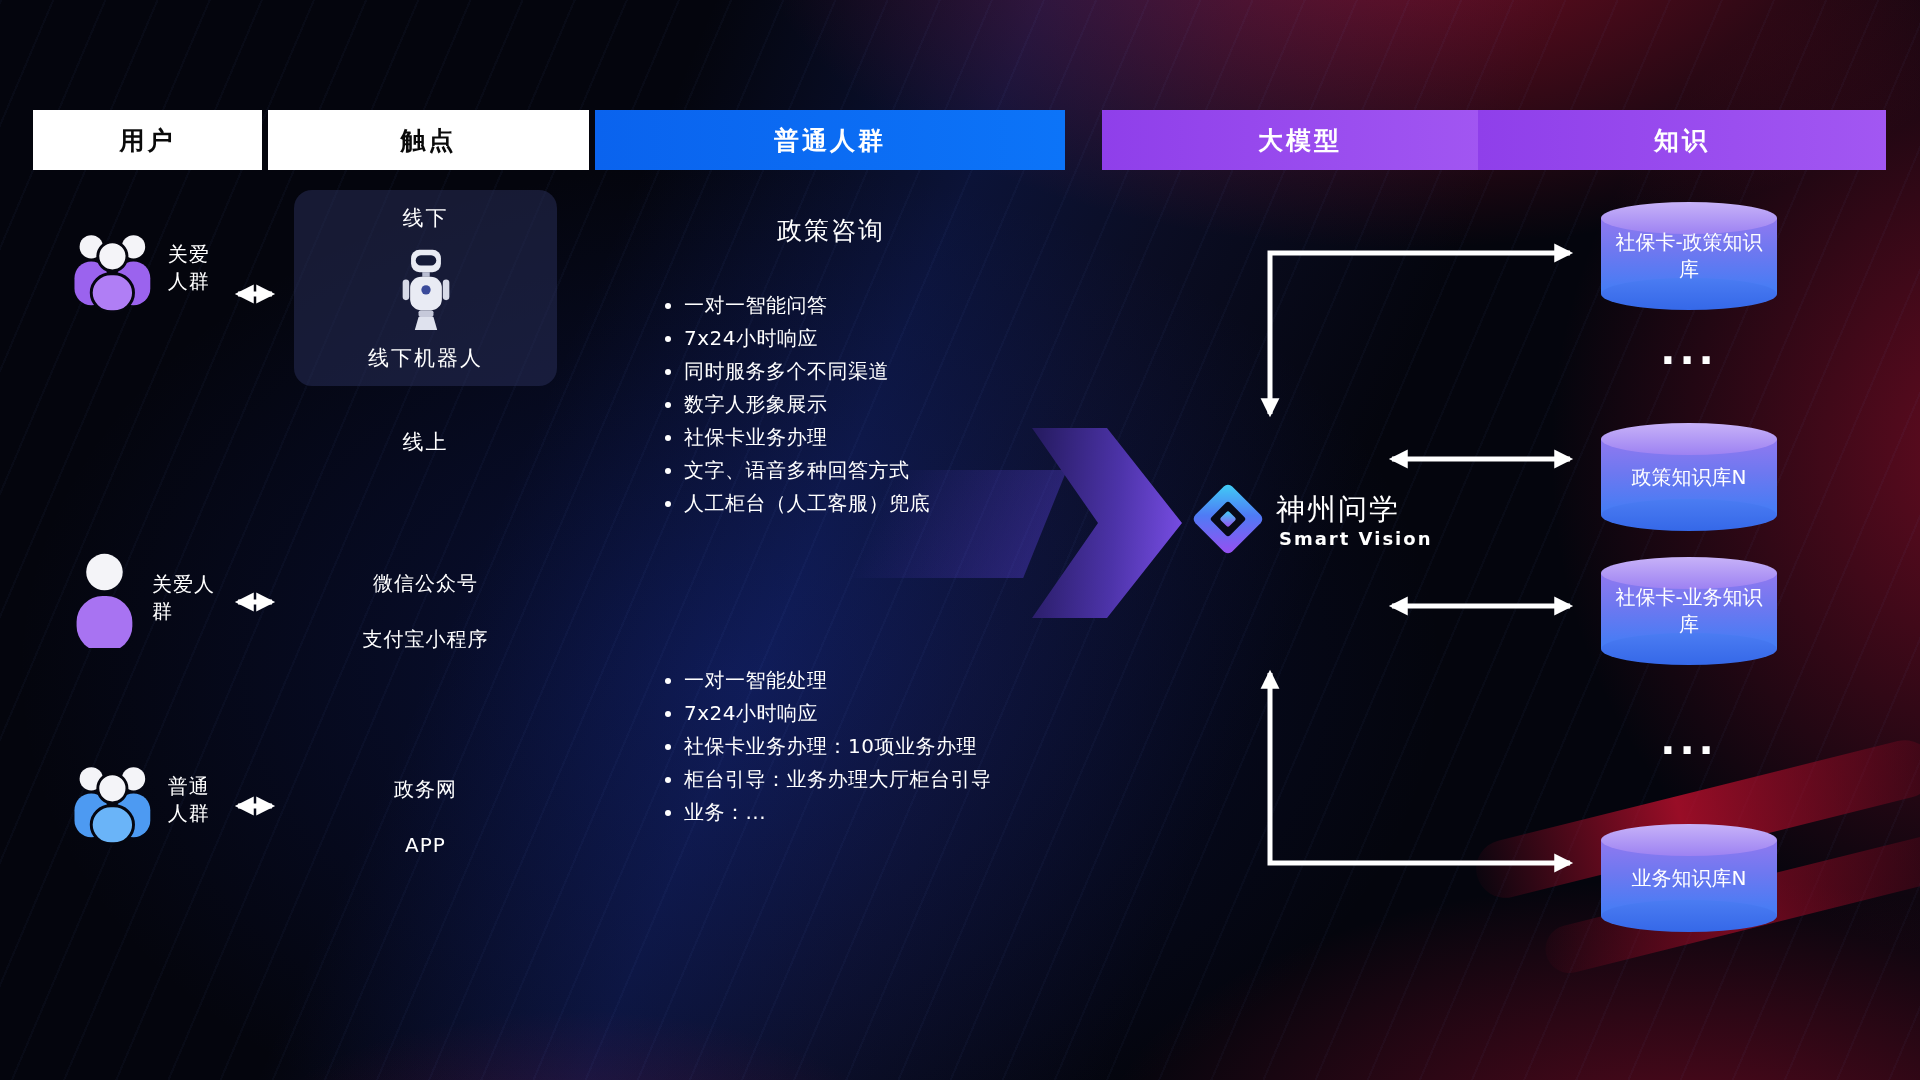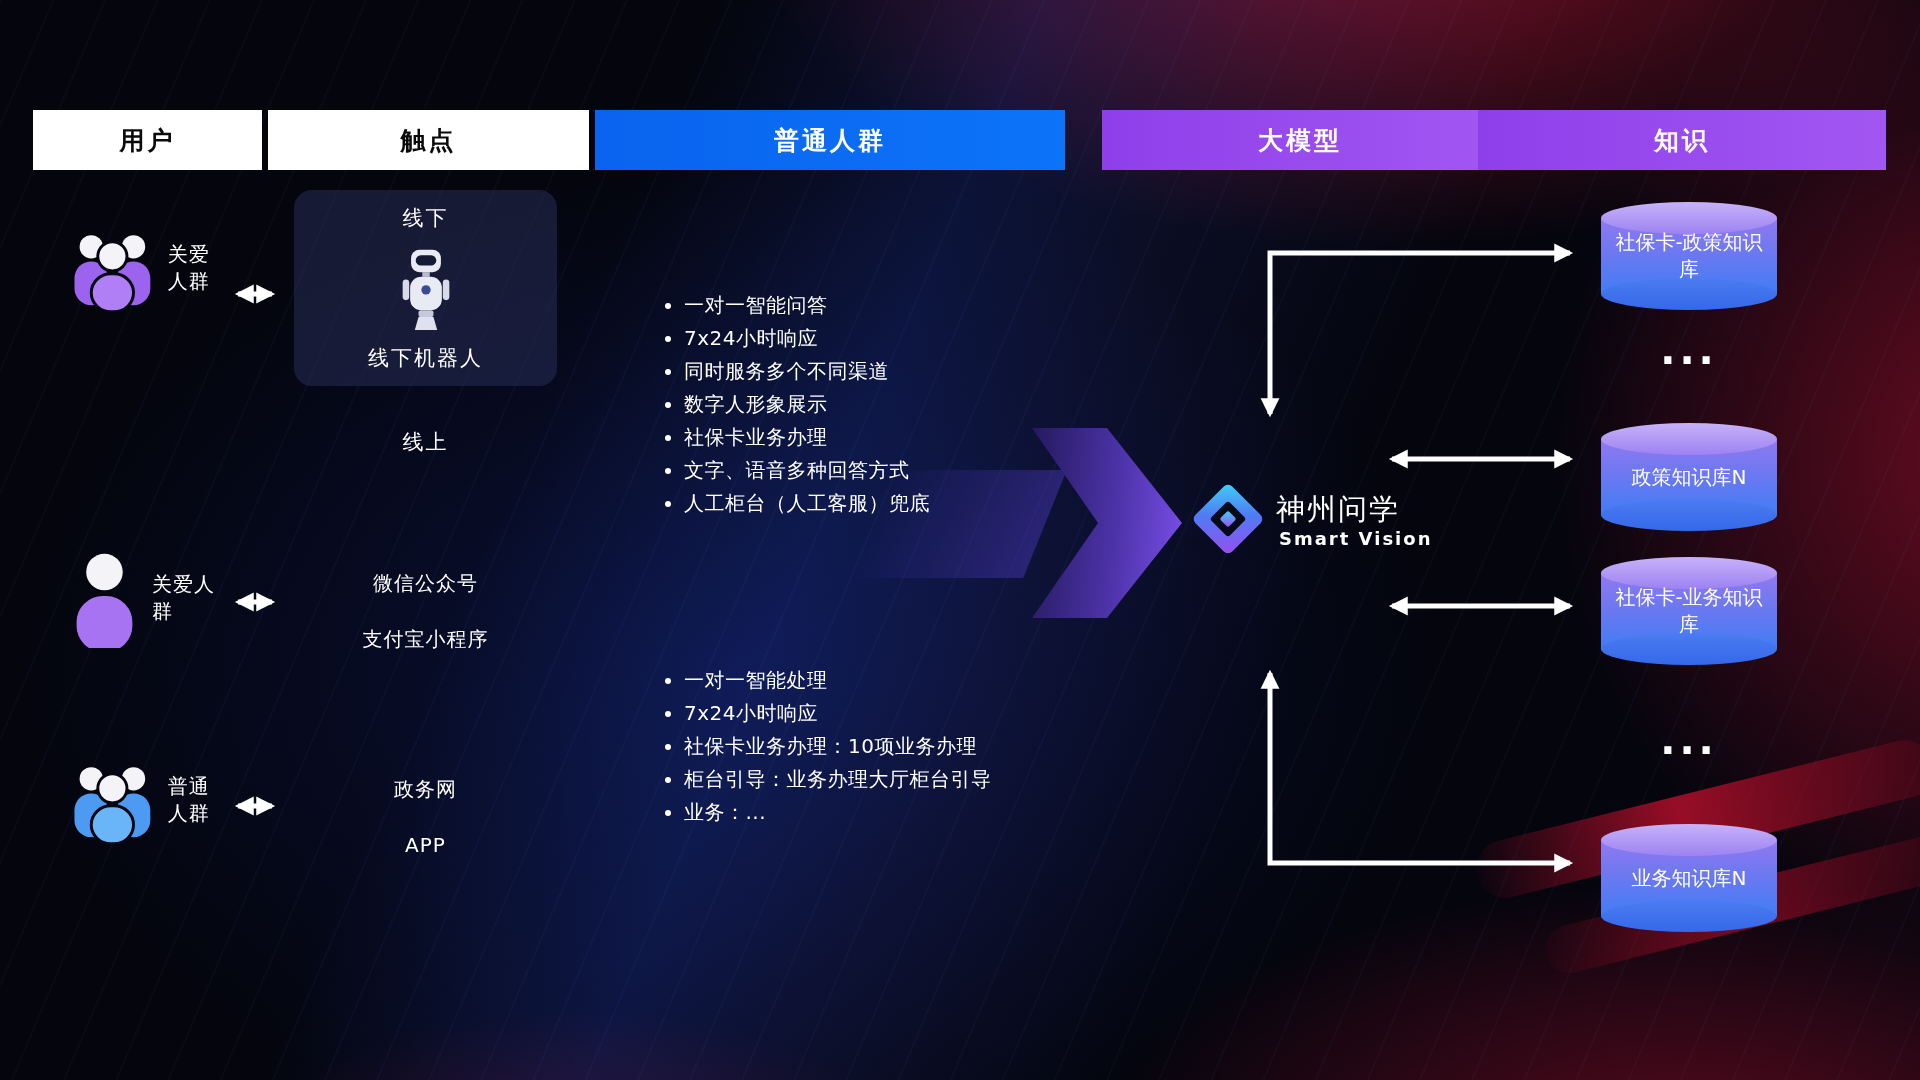--- a/index.html
+++ b/index.html
@@ -164,6 +164,7 @@
   <div class="tp-item tpi2">政务网</div>
   <div class="tp-item tpi3">APP</div>
 
+  <div class="scene-title st1">政策咨询</div>
   <ul class="scene-list sl1">
     <li>一对一智能问答</li>
     <li>7x24小时响应</li>

